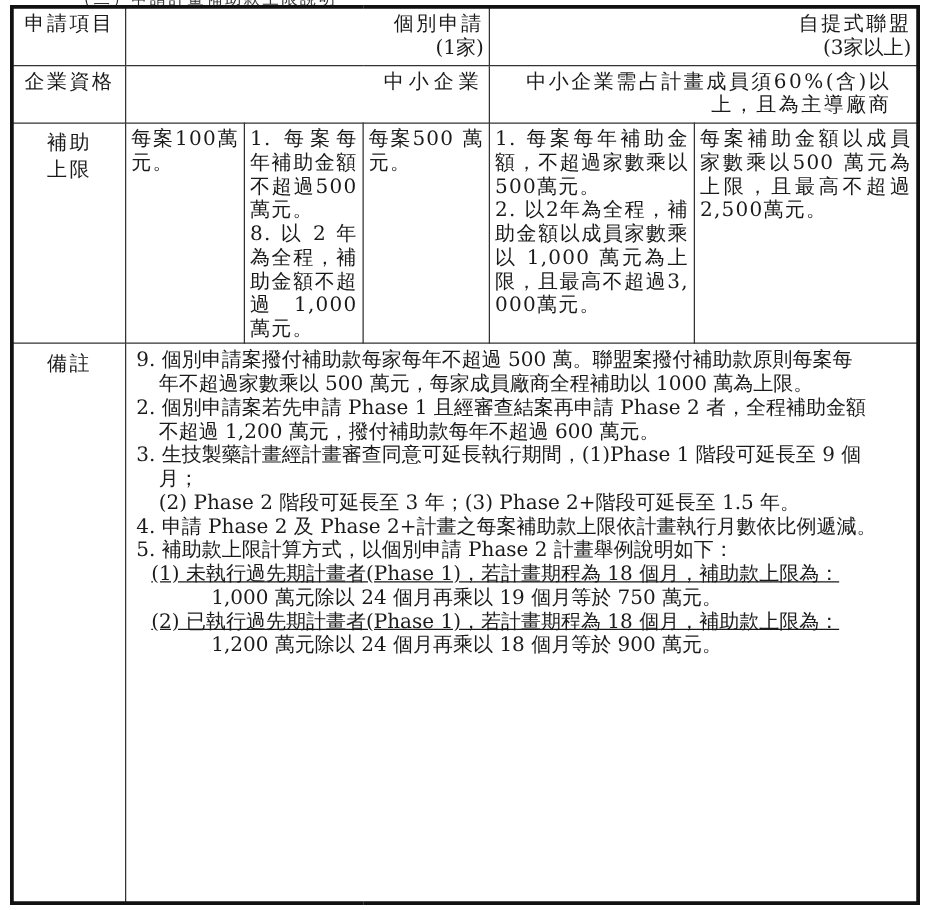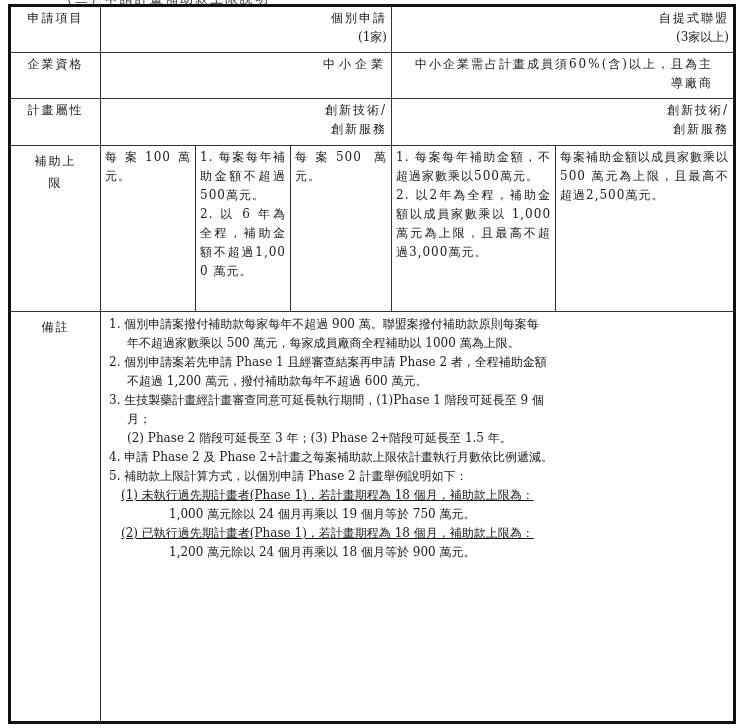--- a/index.html
+++ b/index.html
@@ -9,7 +9,7 @@
          font-size:13px; color:#333; white-space:nowrap; letter-spacing:2px; }
   table.grid { position:absolute; left:8px; top:4px; width:725px; height:720px;
                border-collapse:collapse; table-layout:fixed; border:3px solid #111; }
-  table.grid td { border:1px solid #333; vertical-align:top; font-size:12px; line-height:19px;
+  table.grid td { border:1px solid #333; vertical-align:top; font-size:16px; line-height:19px;
                   padding:2px 4px; }
   td.lab { text-align:center; letter-spacing:2px; padding-top:4px; }
   td.ctr { text-align:right; }

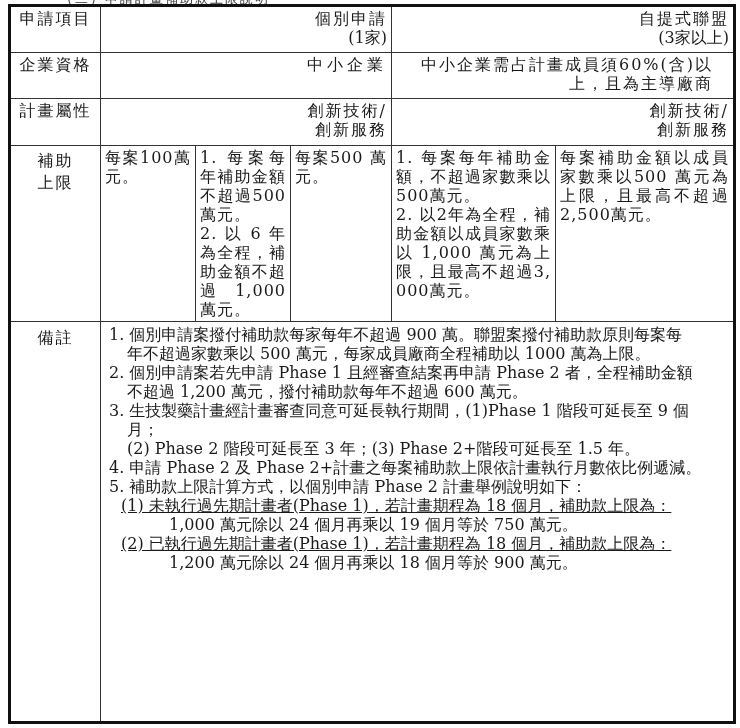--- a/index.html
+++ b/index.html
@@ -57,17 +57,6 @@
     <td colspan="2" class="ctr" style="letter-spacing:2px;padding:2px 20px">中小企業需占計畫成員須60%(含)以上，且為主導廠商</td>
   </tr>
 
-  <tr style="height:47px">
-    <td class="lab">計畫屬性</td>
-    <td colspan="3" class="ctr" style="letter-spacing:2px">
-      <div>創新技術/</div>
-      <div>創新服務</div>
-    </td>
-    <td colspan="2" class="ctr" style="letter-spacing:2px">
-      <div>創新技術/</div>
-      <div>創新服務</div>
-    </td>
-  </tr>
 
 
 

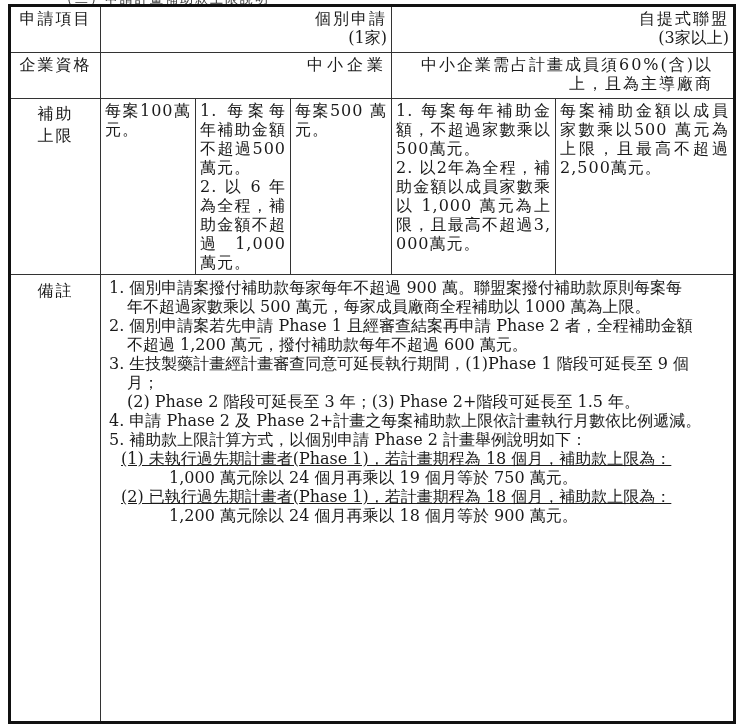--- a/index.html
+++ b/index.html
@@ -67,7 +67,7 @@
     <td class="jus">每案100萬元。</td>
     <td class="jus">
       <div>1. 每案每年補助金額不超過500萬元。</div>
-      <div>2. 以 6 年為全程，補助金額不超過1,000 萬元。</div>
+      <div>8. 以 2 年為全程，補助金額不超過1,000 萬元。</div>
     </td>
     <td class="jus">每案500 萬元。</td>
     <td class="jus">

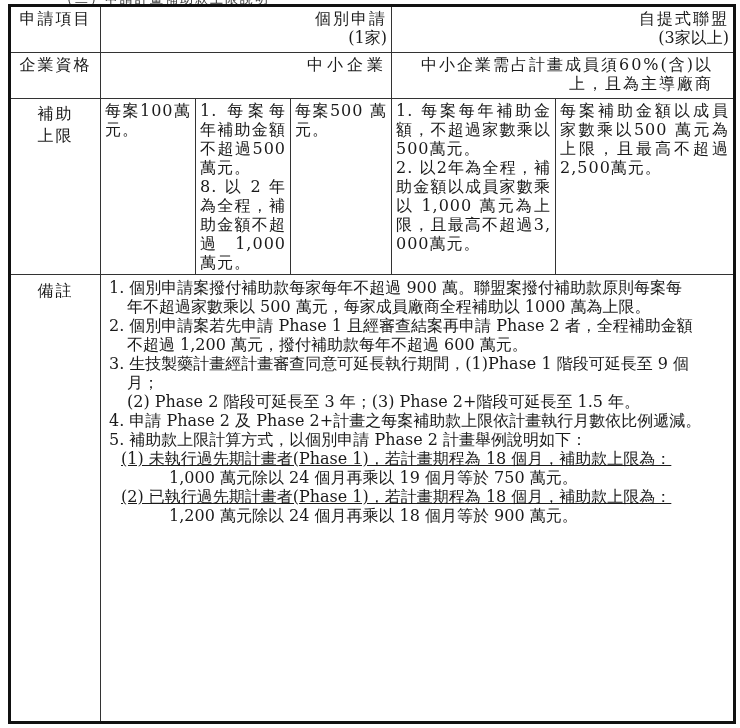--- a/index.html
+++ b/index.html
@@ -80,7 +80,7 @@
   <tr>
     <td class="lab" style="padding-top:6px">備註</td>
     <td colspan="5" class="notes">
-      <span class="ln">1. 個別申請案撥付補助款每家每年不超過 900 萬。聯盟案撥付補助款原則每案每</span>
+      <span class="ln">9. 個別申請案撥付補助款每家每年不超過 500 萬。聯盟案撥付補助款原則每案每</span>
       <span class="ln i1">年不超過家數乘以 500 萬元，每家成員廠商全程補助以 1000 萬為上限。</span>
       <span class="ln">2. 個別申請案若先申請 Phase 1 且經審查結案再申請 Phase 2 者，全程補助金額</span>
       <span class="ln i1">不超過 1,200 萬元，撥付補助款每年不超過 600 萬元。</span>

